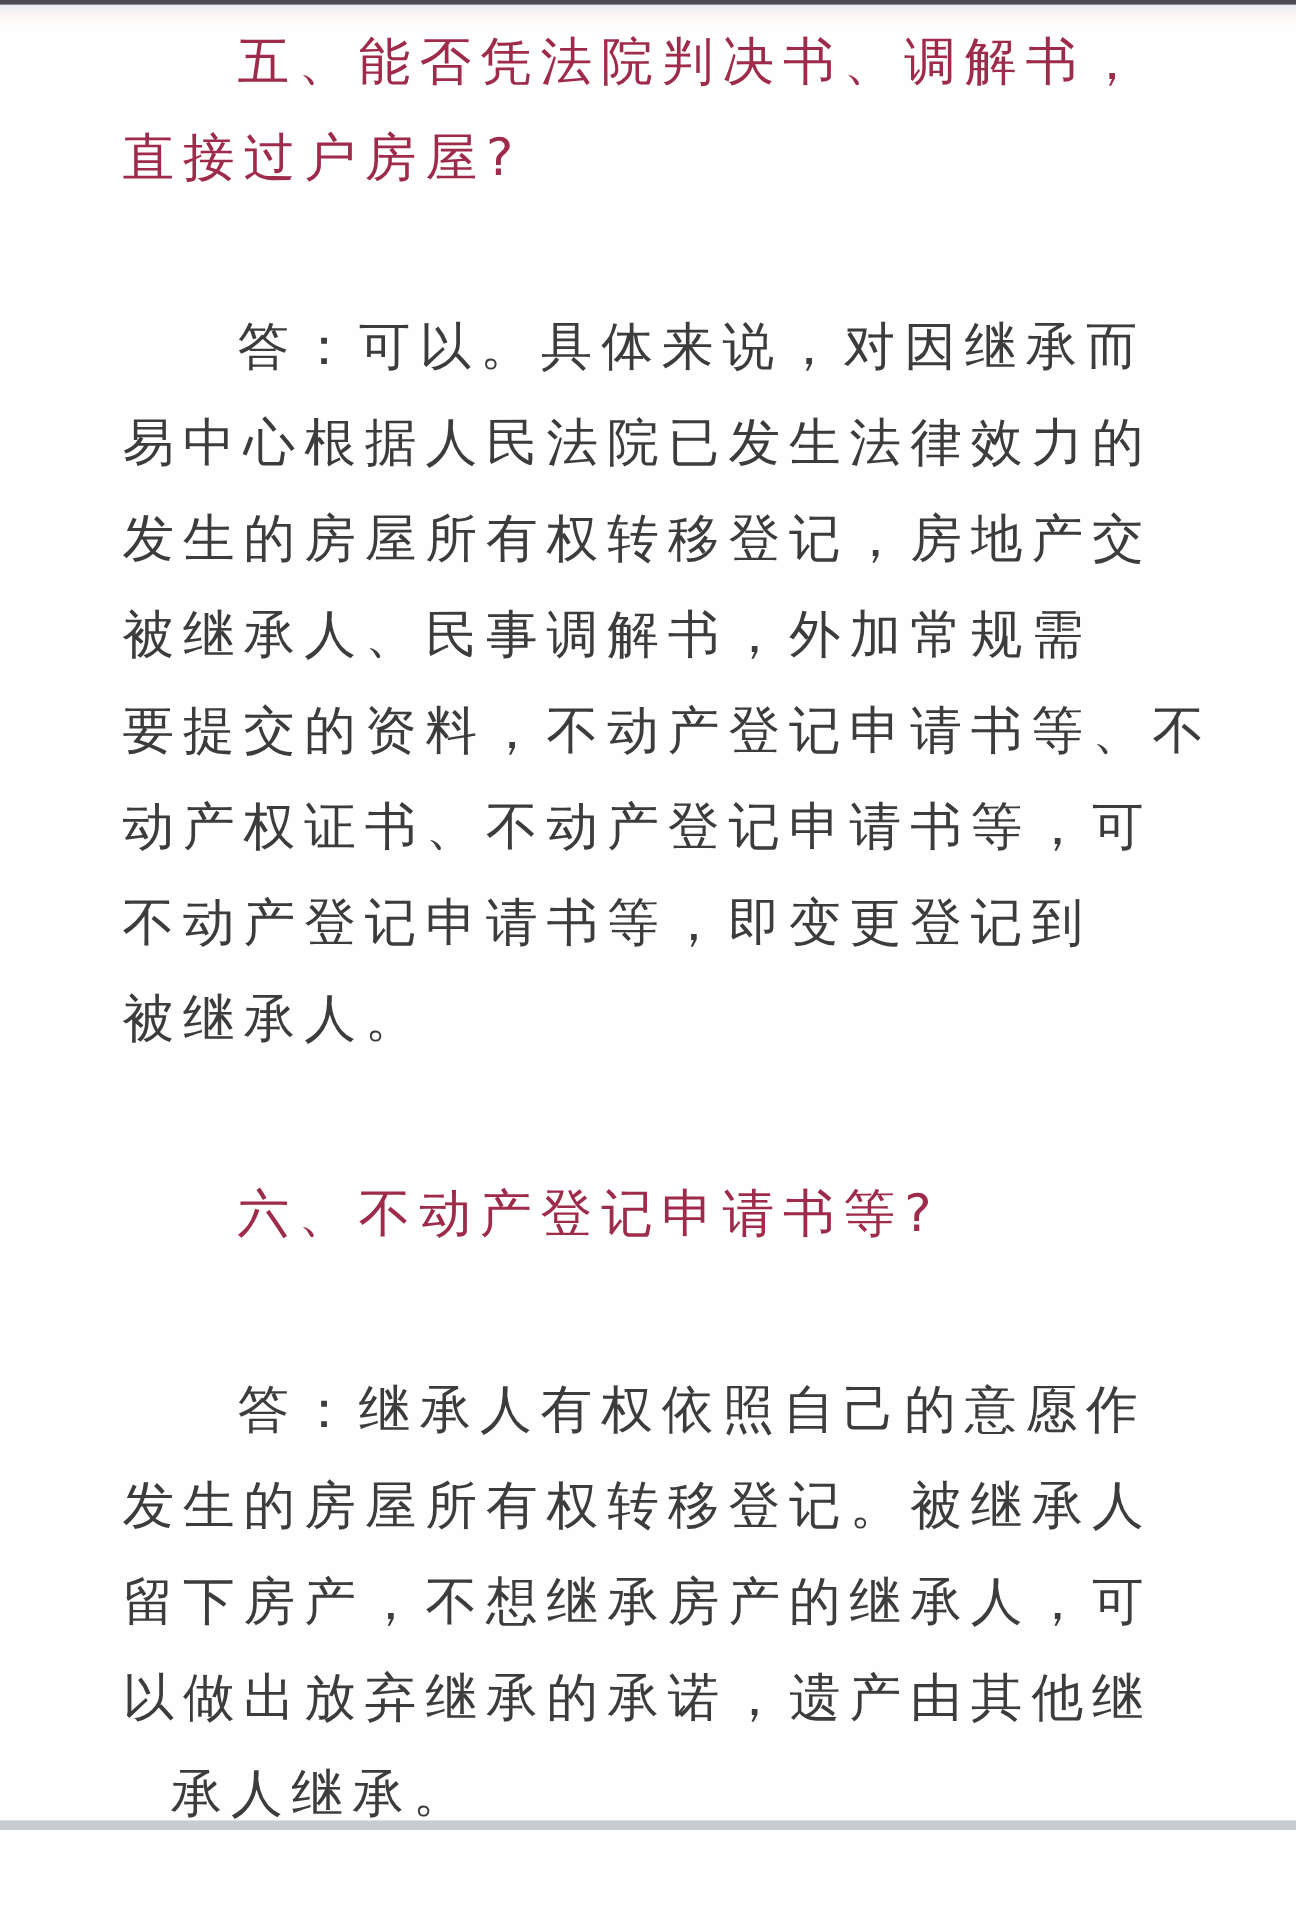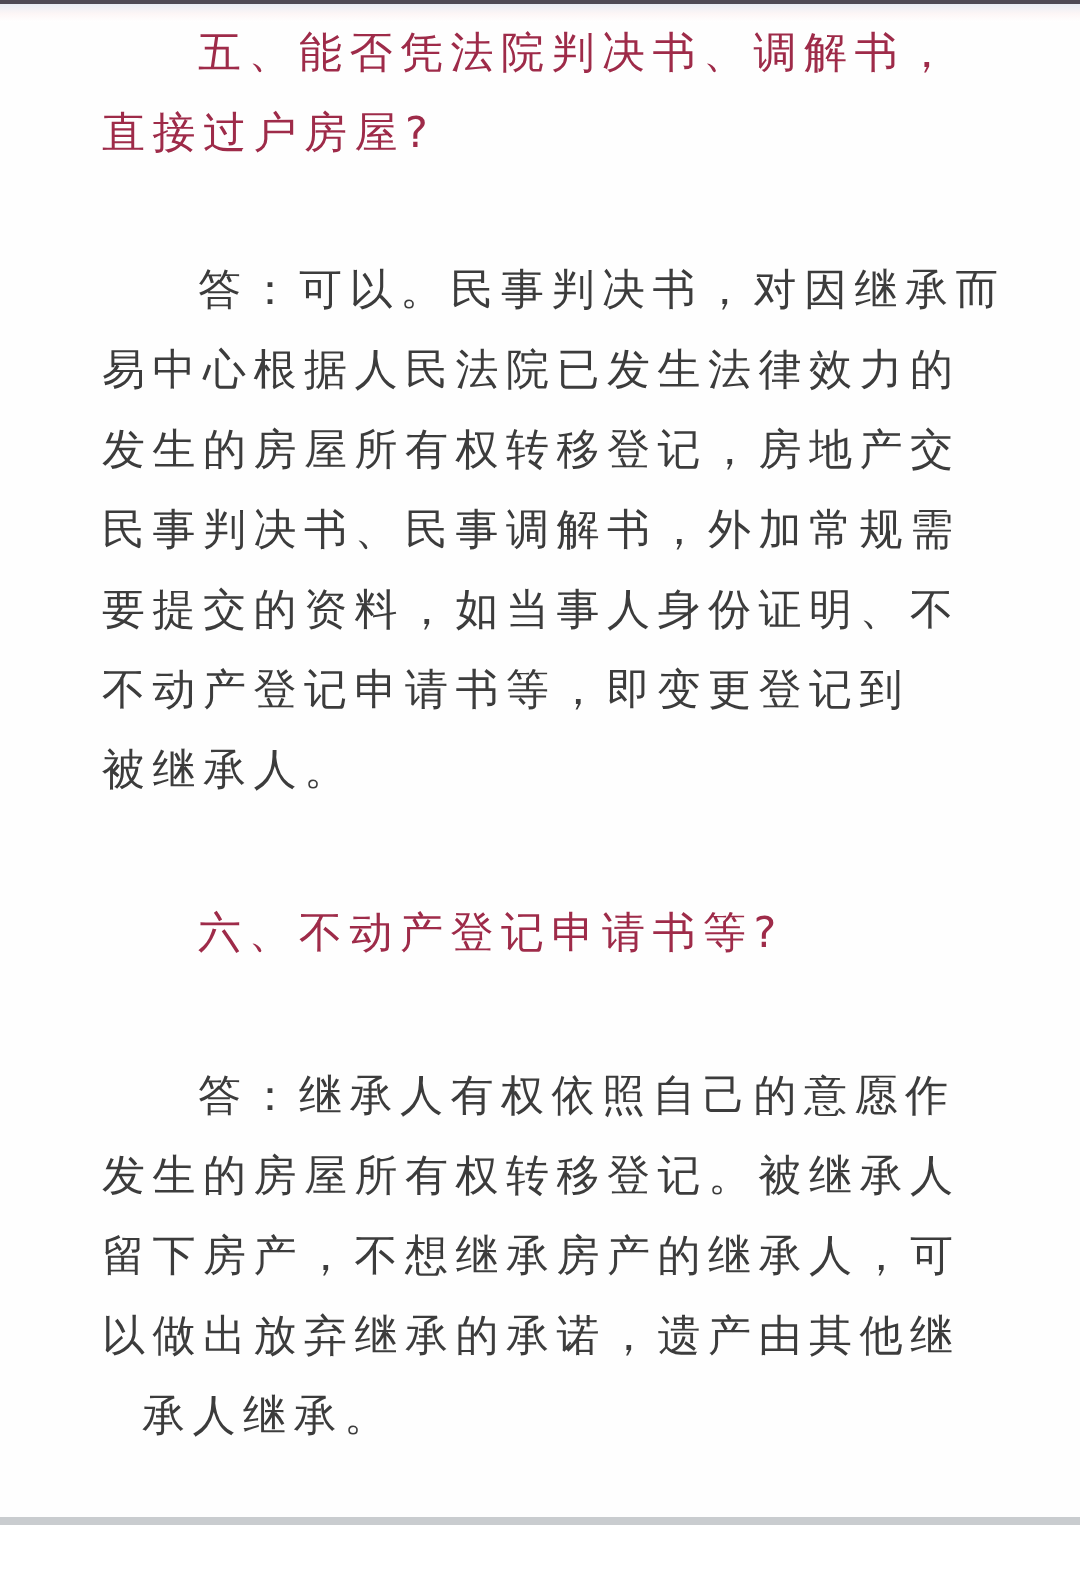--- a/index.html
+++ b/index.html
@@ -83,7 +83,7 @@
     </div>
 
     <div class="answer answer-1">
-      <div class="line indent" style="color: rgb(60, 60, 60);">答：可以。民事判决书，对因继承而</div>
+      <div class="line indent" style="color: rgb(60, 60, 60);">答：可以。具体来说，对因继承而</div>
       <div class="line" style="color: rgb(60, 60, 60);">易中心根据人民法院已发生法律效力的</div>
       <div class="line" style="color: rgb(60, 60, 60);">发生的房屋所有权转移登记，房地产交</div>
       <div class="line" style="color: rgb(60, 60, 60);">民事判决书、民事调解书，外加常规需</div>

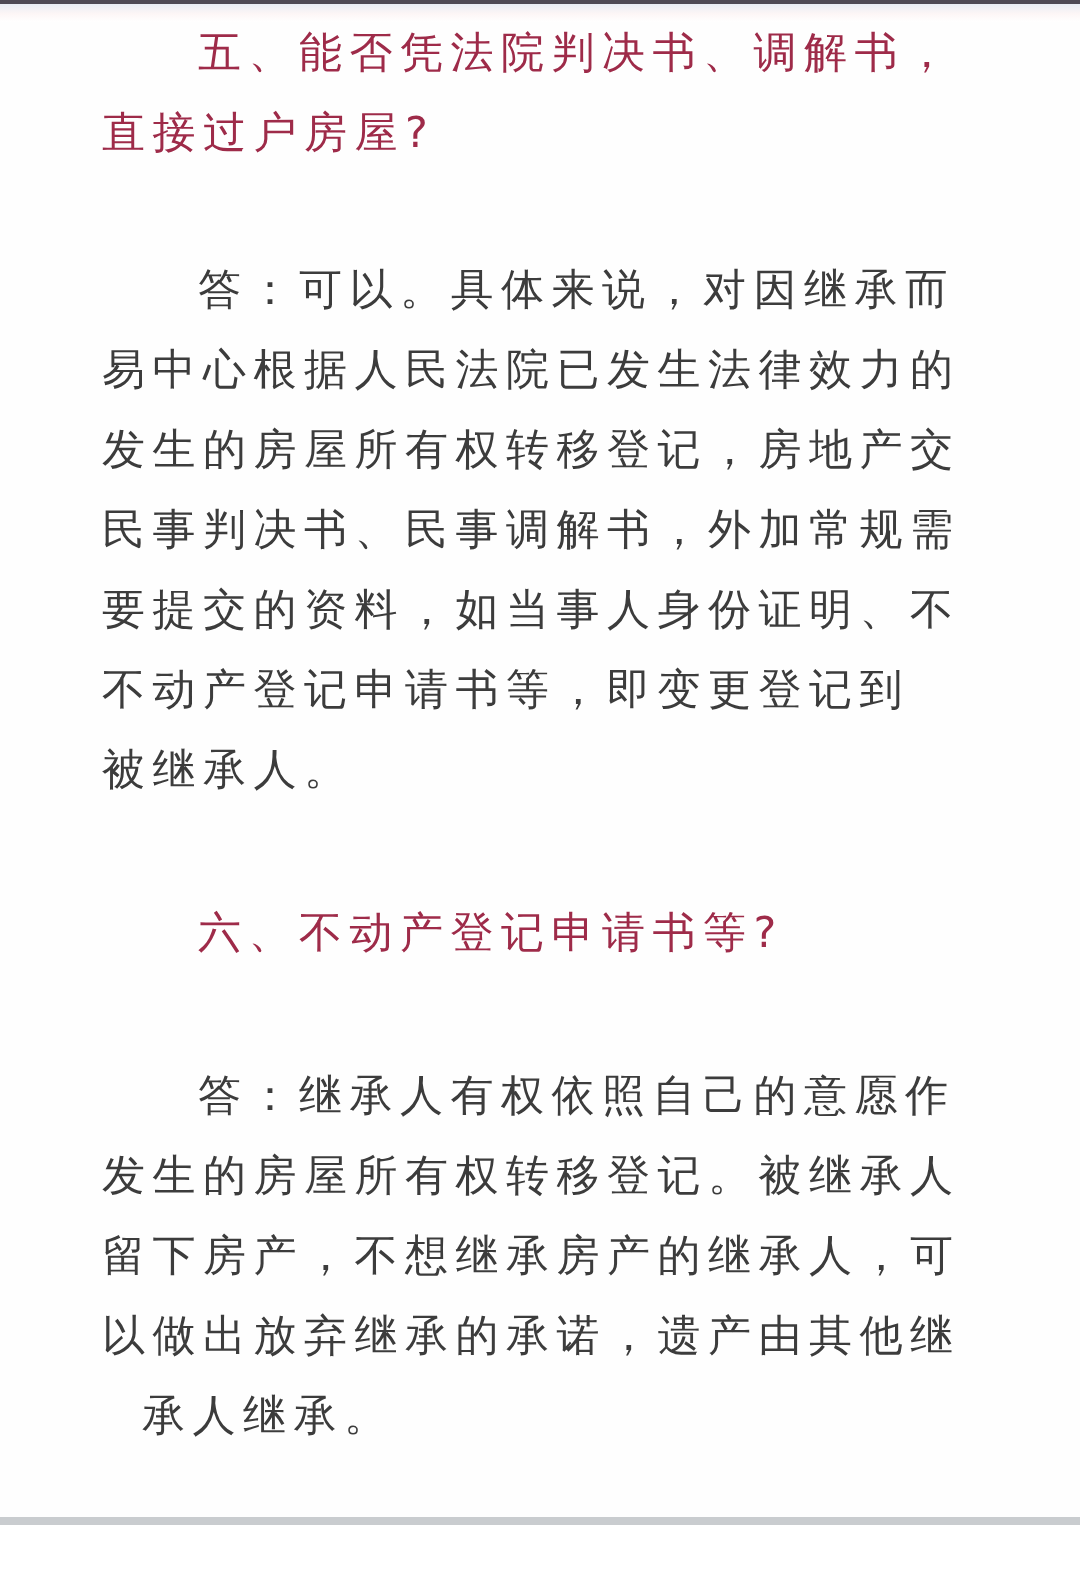--- a/index.html
+++ b/index.html
@@ -86,7 +86,7 @@
       <div class="line indent" style="color: rgb(60, 60, 60);">答：可以。具体来说，对因继承而</div>
       <div class="line" style="color: rgb(60, 60, 60);">易中心根据人民法院已发生法律效力的</div>
       <div class="line" style="color: rgb(60, 60, 60);">发生的房屋所有权转移登记，房地产交</div>
-      <div class="line" style="color: rgb(60, 60, 60);">民事判决书、民事调解书，外加常规需</div>
+      <div class="line" style="color: rgb(60, 60, 60);">被继承人、民事调解书，外加常规需</div>
       <div class="line" style="color: rgb(60, 60, 60);">要提交的资料，如当事人身份证明、不</div>
       <div class="line" style="color: rgb(60, 60, 60);">不动产登记申请书等，即变更登记到</div>
       <div class="line" style="color: rgb(60, 60, 60);">被继承人。</div>

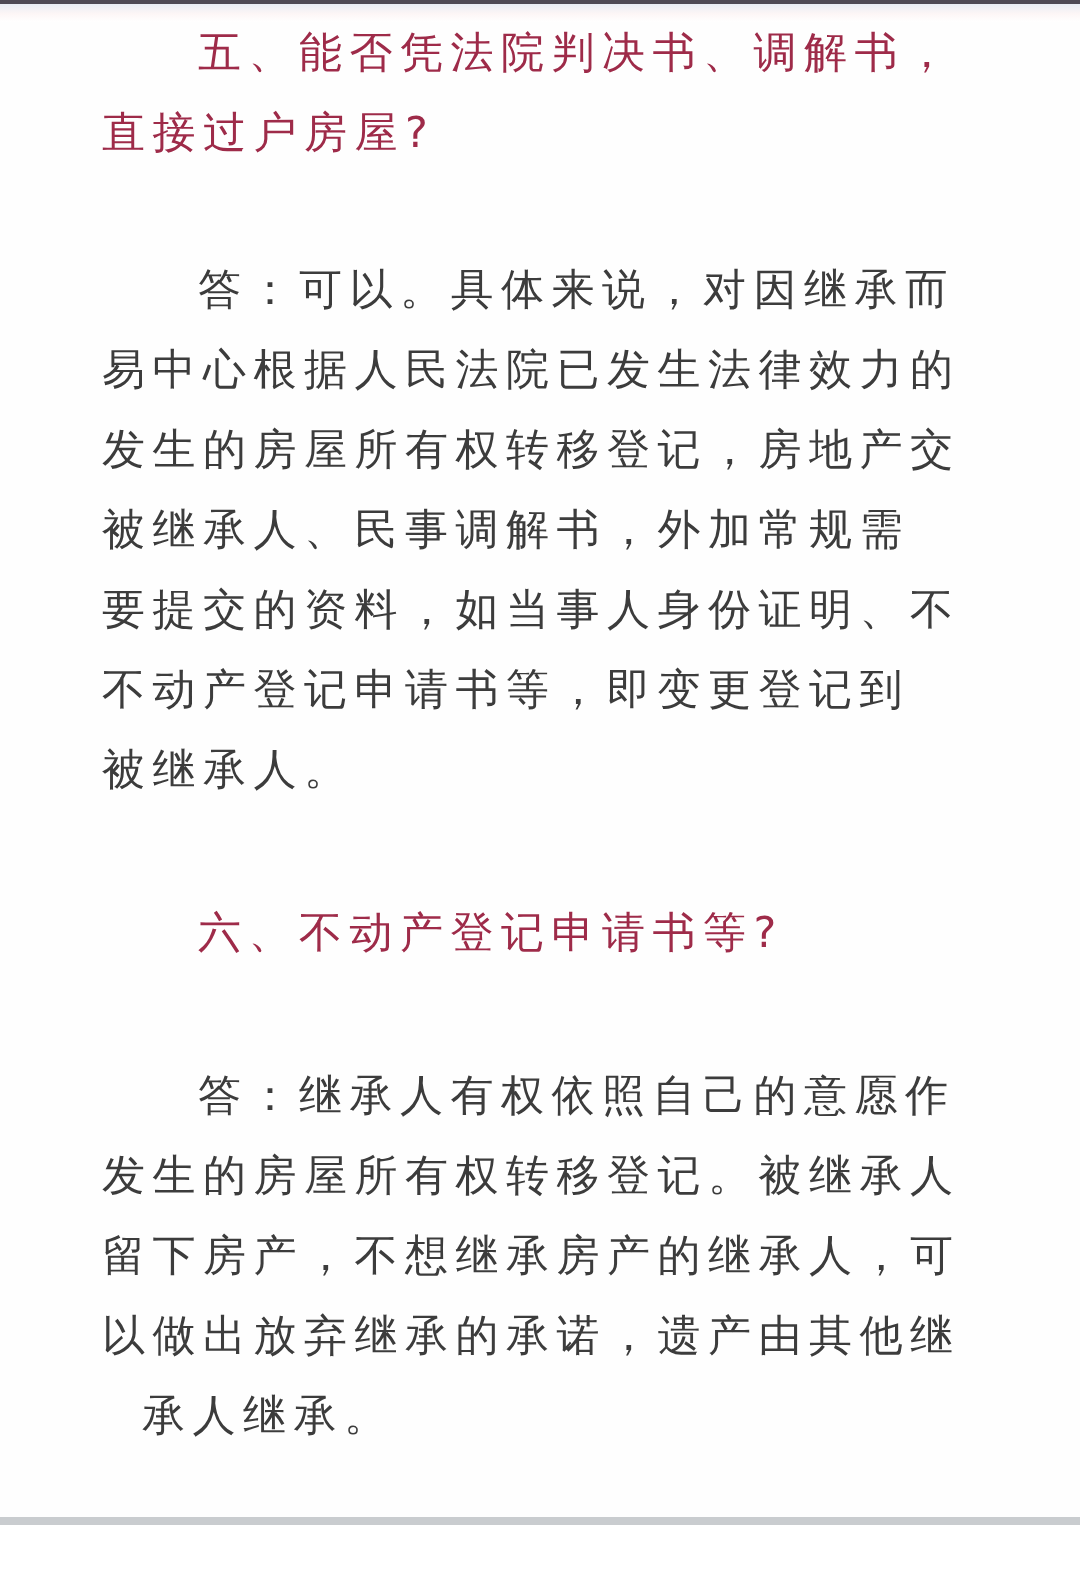--- a/index.html
+++ b/index.html
@@ -87,7 +87,7 @@
       <div class="line" style="color: rgb(60, 60, 60);">易中心根据人民法院已发生法律效力的</div>
       <div class="line" style="color: rgb(60, 60, 60);">发生的房屋所有权转移登记，房地产交</div>
       <div class="line" style="color: rgb(60, 60, 60);">被继承人、民事调解书，外加常规需</div>
-      <div class="line" style="color: rgb(60, 60, 60);">要提交的资料，如当事人身份证明、不</div>
+      <div class="line" style="color: rgb(60, 60, 60);">要提交的资料，不动产登记申请书等、不</div>
       <div class="line" style="color: rgb(60, 60, 60);">不动产登记申请书等，即变更登记到</div>
       <div class="line" style="color: rgb(60, 60, 60);">被继承人。</div>
     </div>

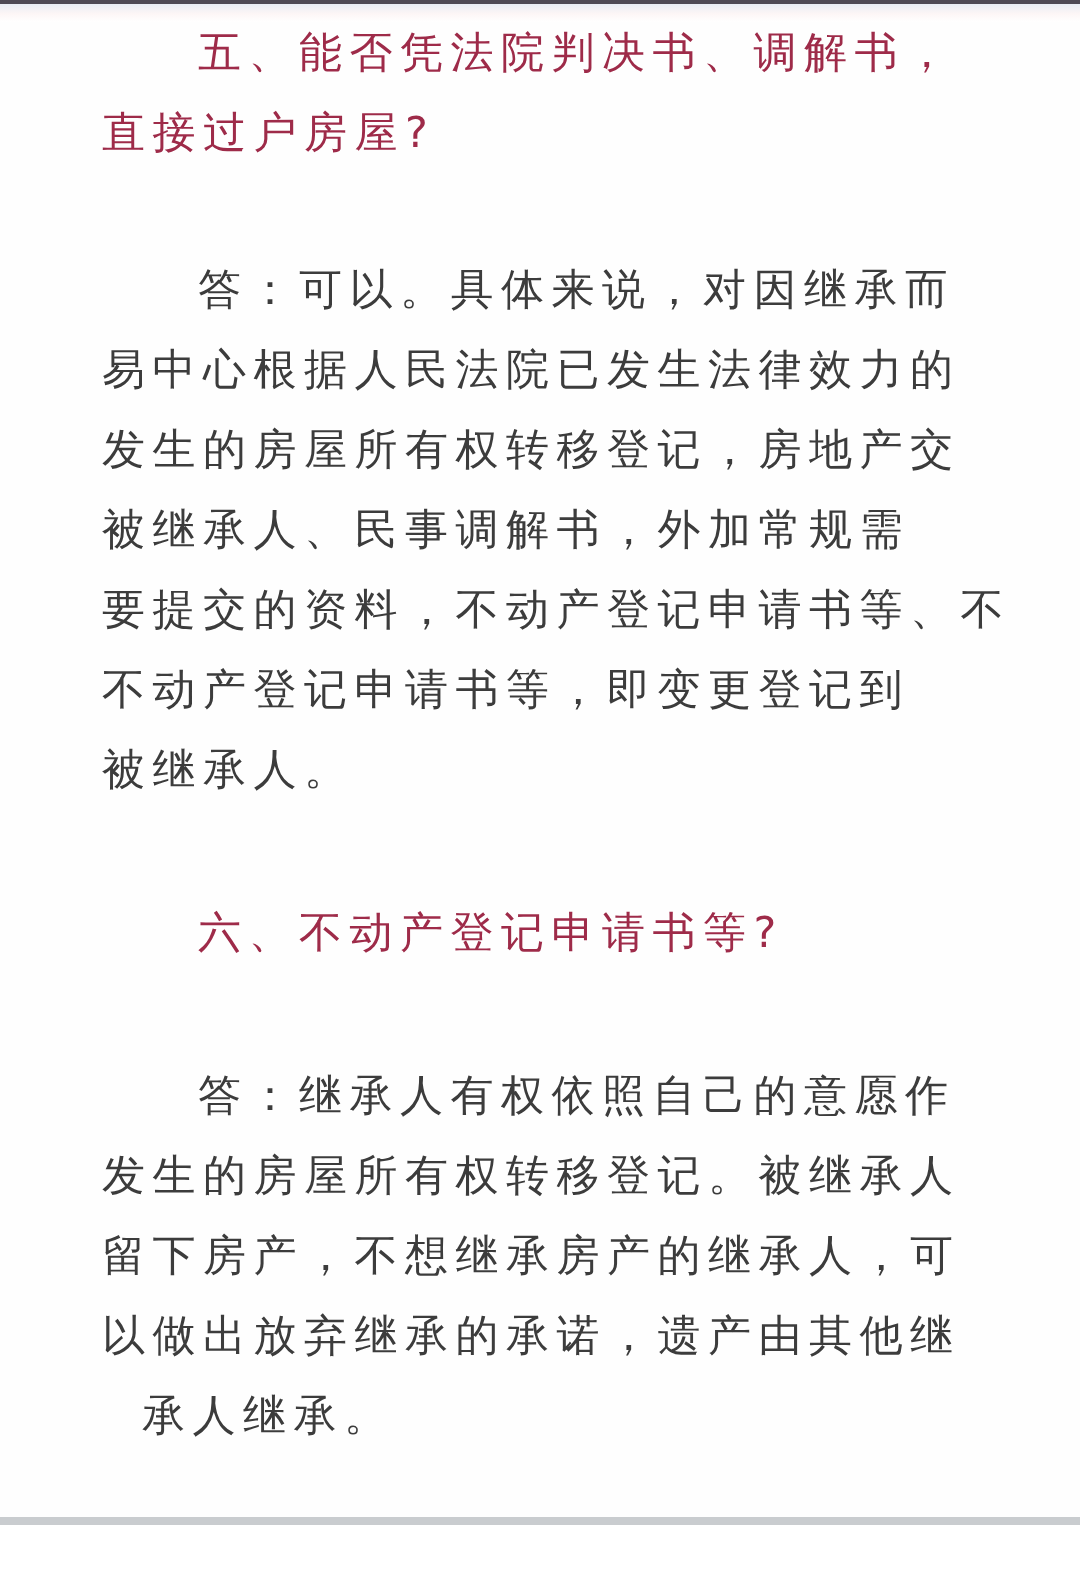--- a/index.html
+++ b/index.html
@@ -88,6 +88,7 @@
       <div class="line" style="color: rgb(60, 60, 60);">发生的房屋所有权转移登记，房地产交</div>
       <div class="line" style="color: rgb(60, 60, 60);">被继承人、民事调解书，外加常规需</div>
       <div class="line" style="color: rgb(60, 60, 60);">要提交的资料，不动产登记申请书等、不</div>
+      <div class="line" style="color: rgb(60, 60, 60);">动产权证书、不动产登记申请书等，可</div>
       <div class="line" style="color: rgb(60, 60, 60);">不动产登记申请书等，即变更登记到</div>
       <div class="line" style="color: rgb(60, 60, 60);">被继承人。</div>
     </div>

